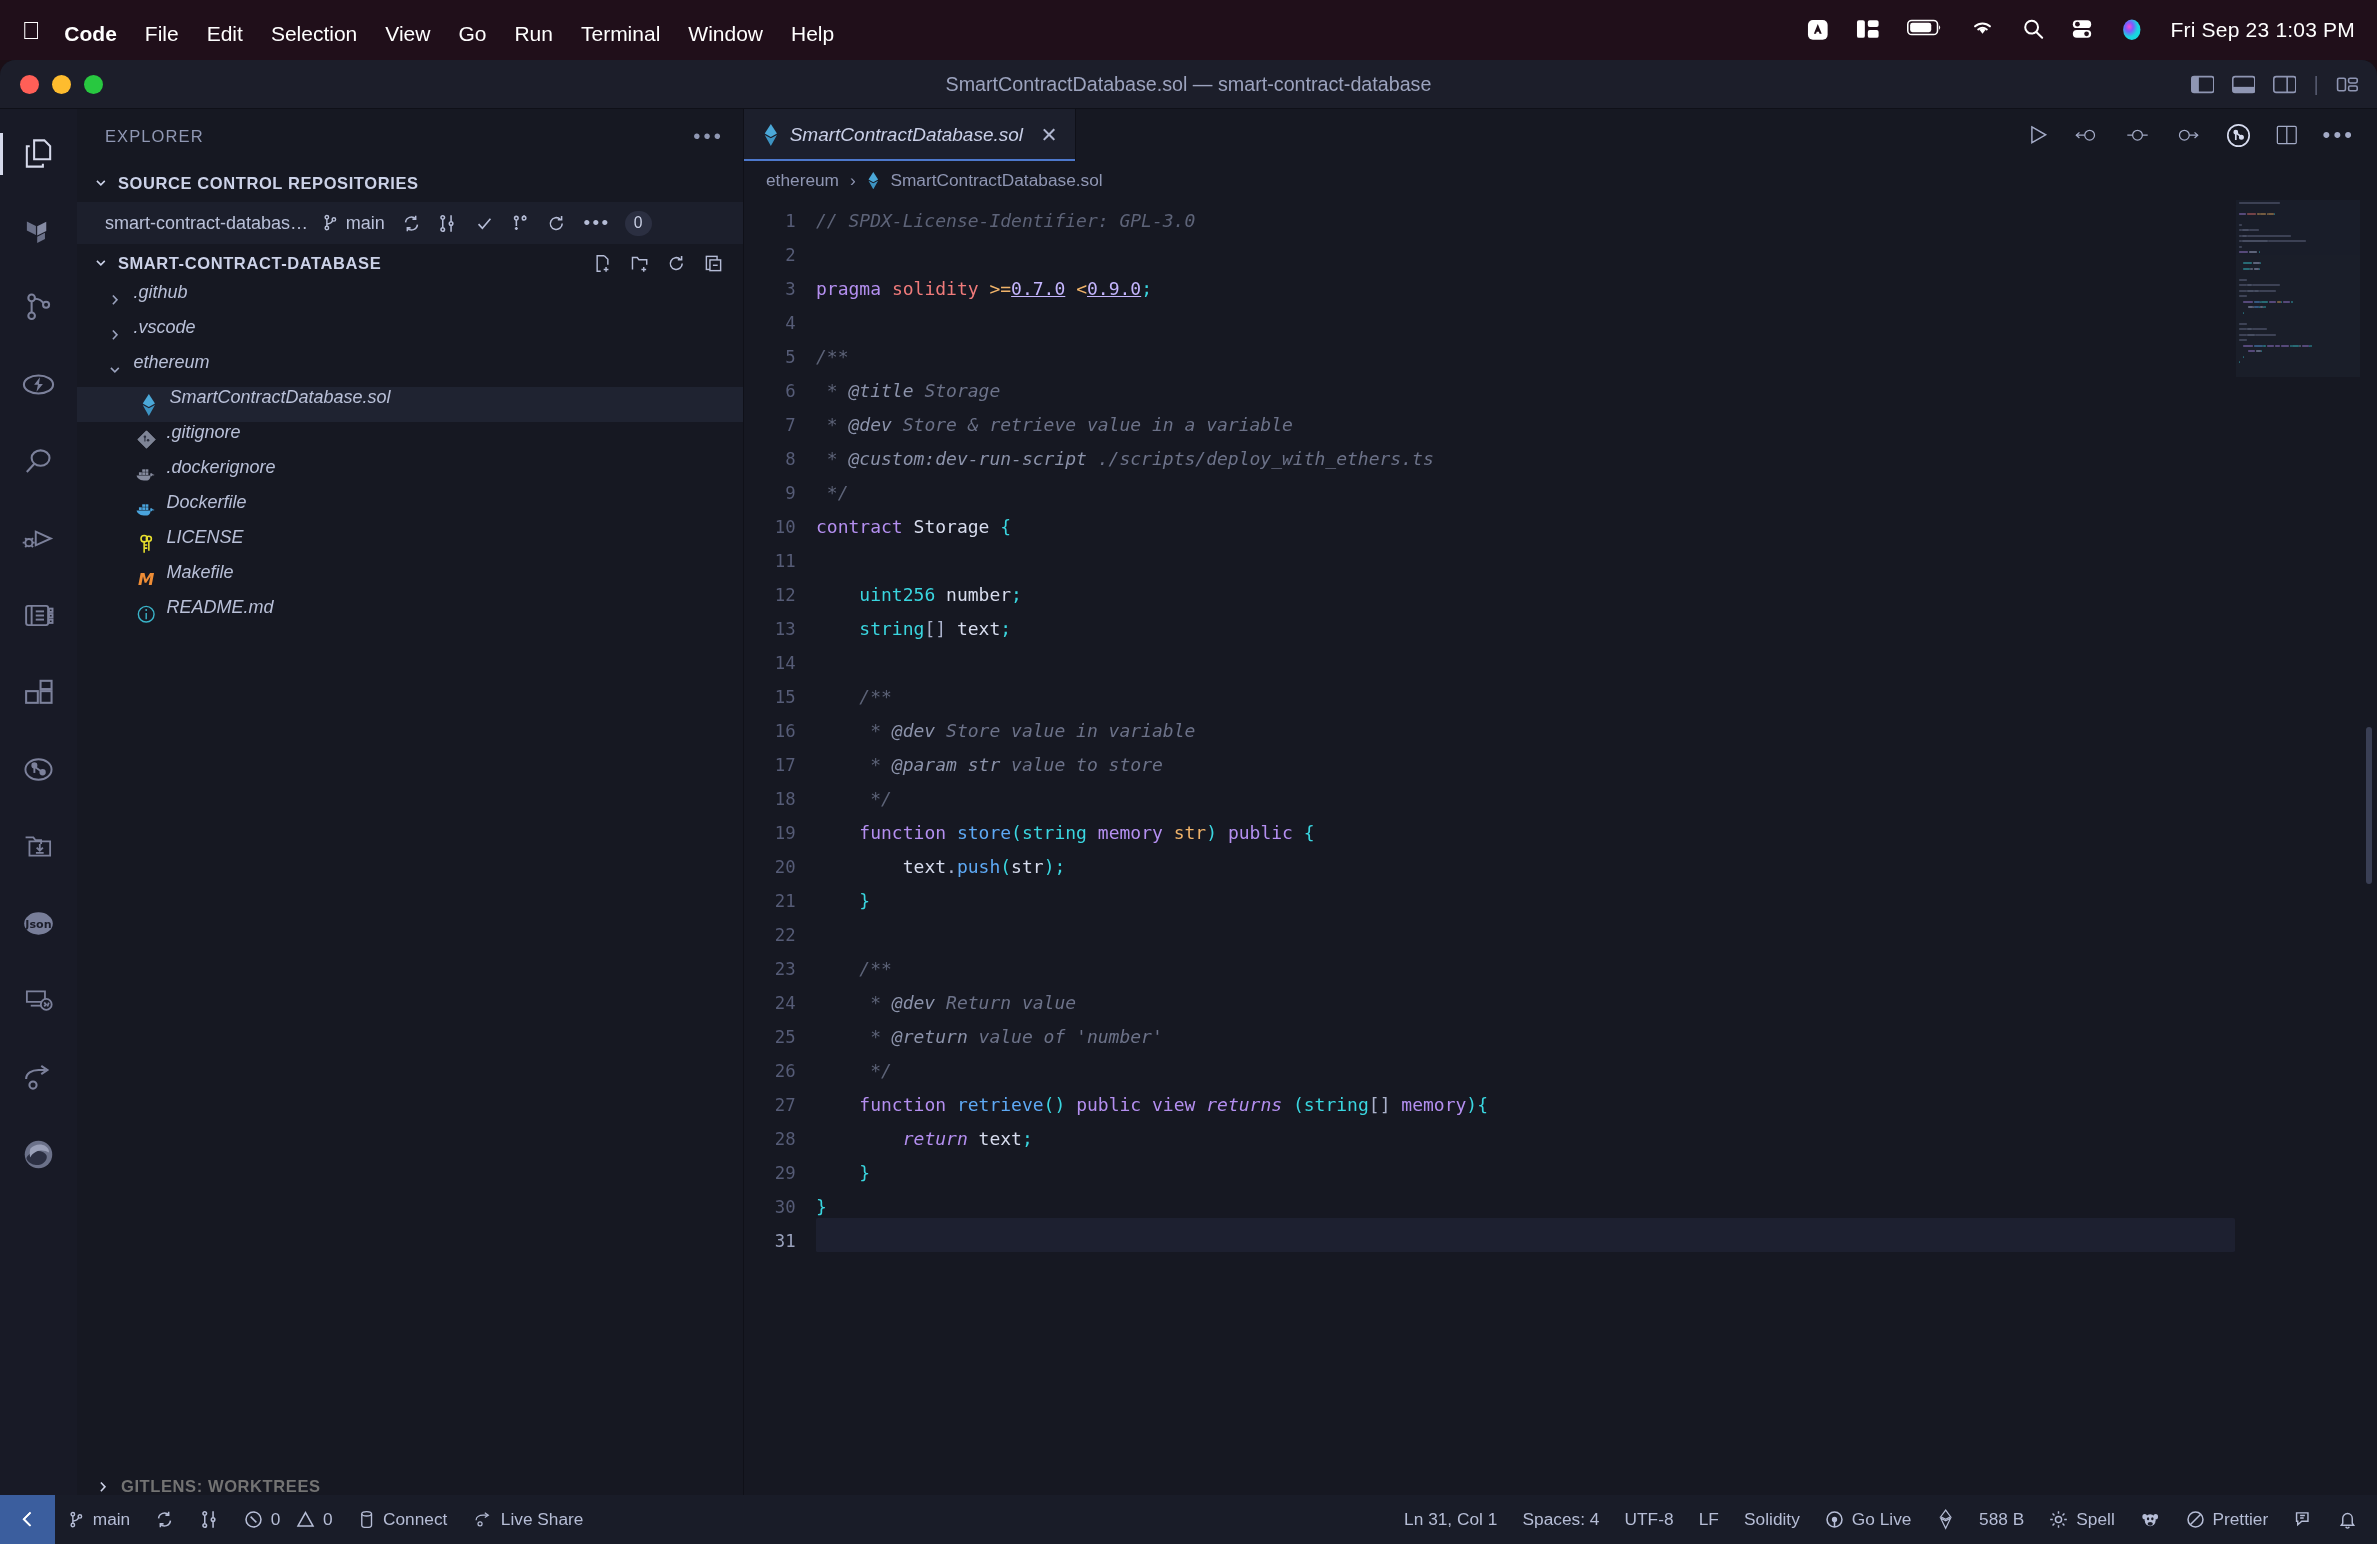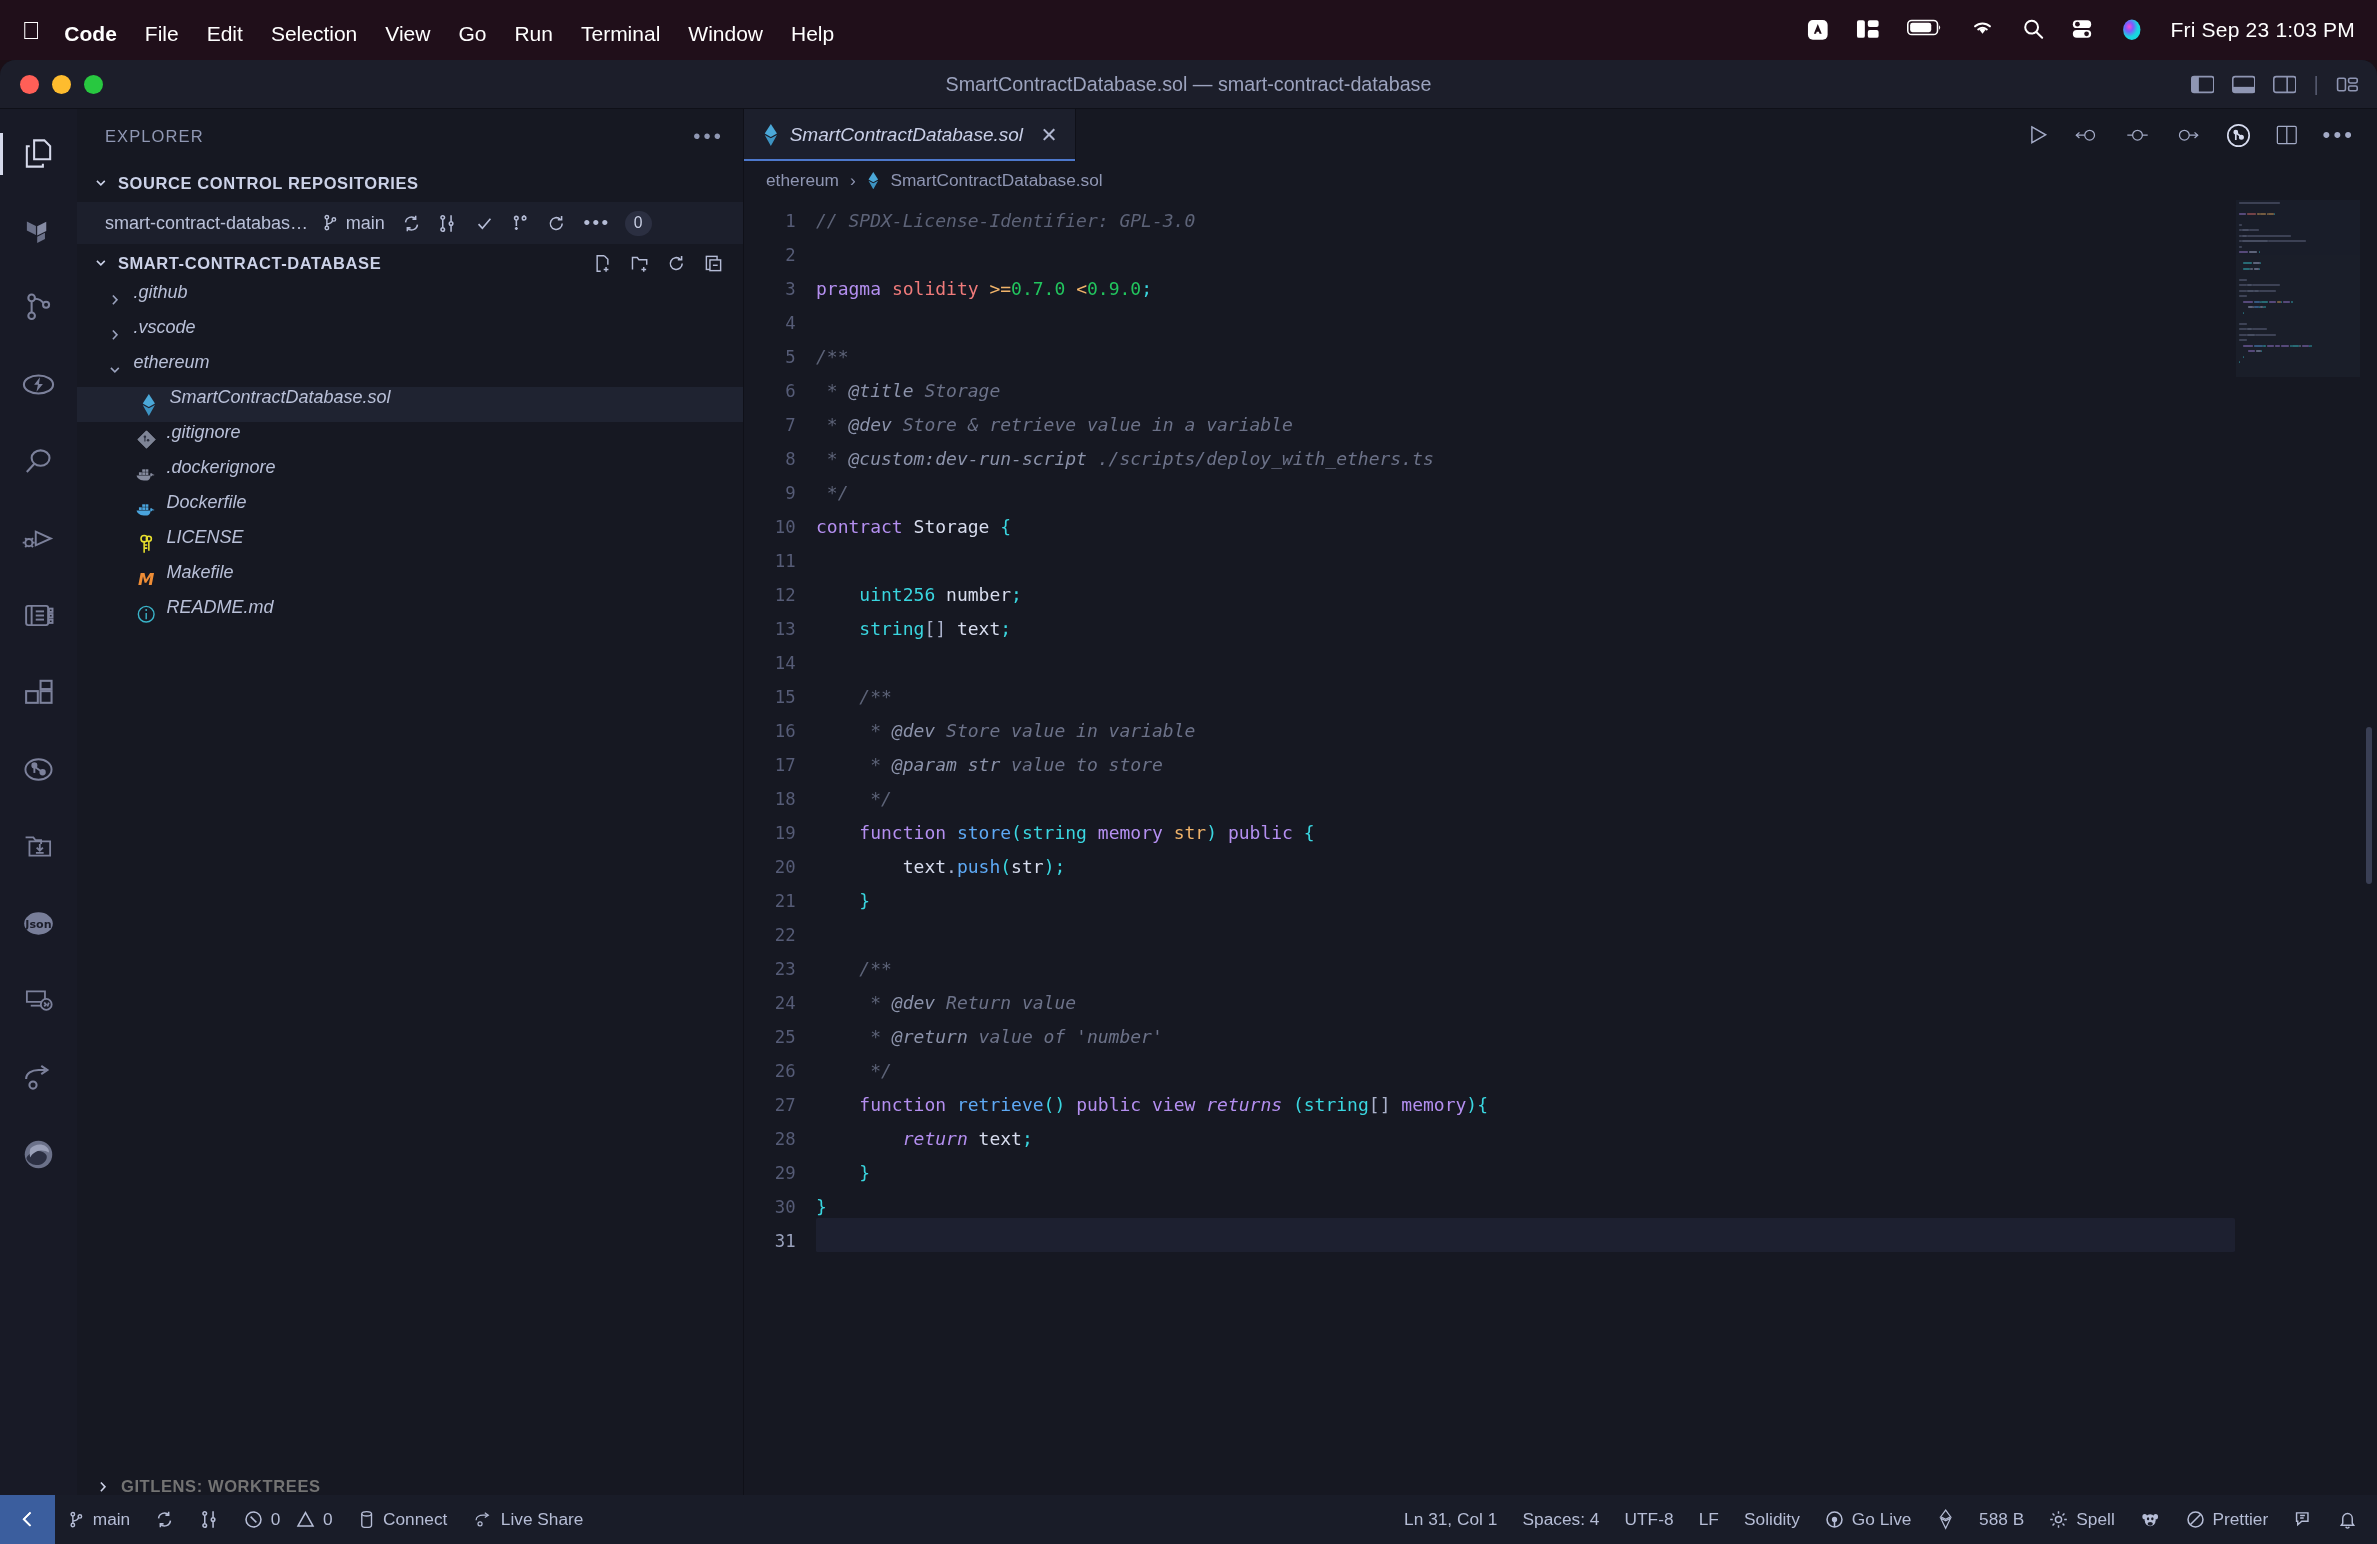--- a/index.html
+++ b/index.html
@@ -159,7 +159,7 @@
   .t-kw   { color: #b48ff0; }
   .t-kw-i { color: #b48ff0; font-style: italic; }
   .t-str  { color: #f07b7b; }
-  .t-num  { color: #22c55e; }
+  .t-num  { color: #c4b5fd; text-decoration: underline; }
   .t-op   { color: #f0b36a; }
   .t-type { color: #3ad6e0; }
   .t-fn   { color: #5ea9f5; }

